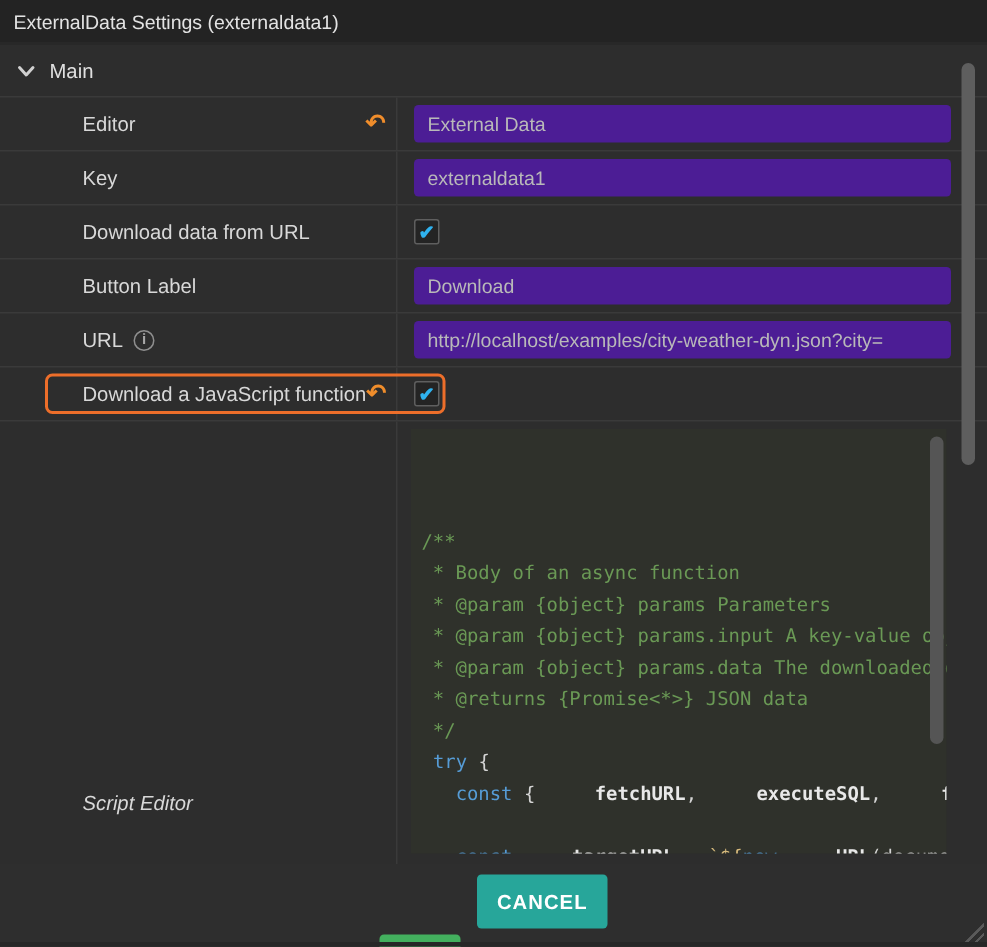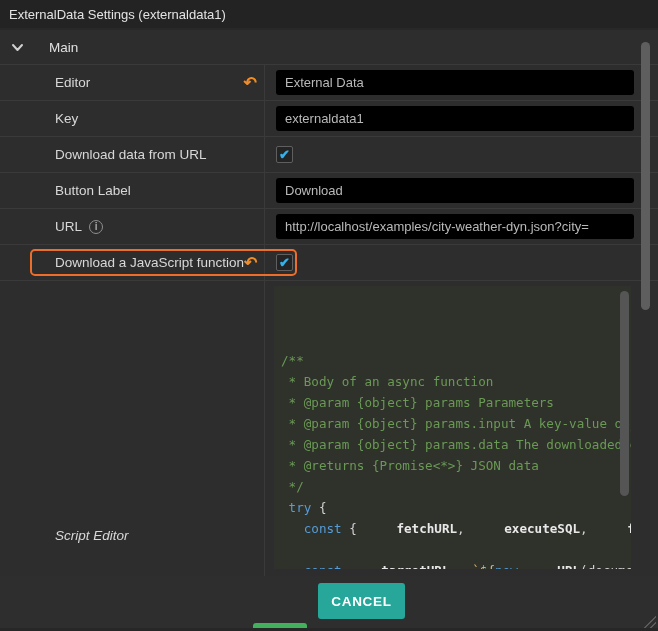--- a/index.html
+++ b/index.html
@@ -17,7 +17,7 @@
   }
   
   .section-header {
-    height:36px; display:flex; align-items:center; gap:25px;
+    height:36px; display:flex; align-items:center; gap:9px;
     padding-left:11px; background:#2d2d2d; color:#e0e0e0; font-size:13.5px;
     border-top:2px solid #282828; cursor:pointer;
   }

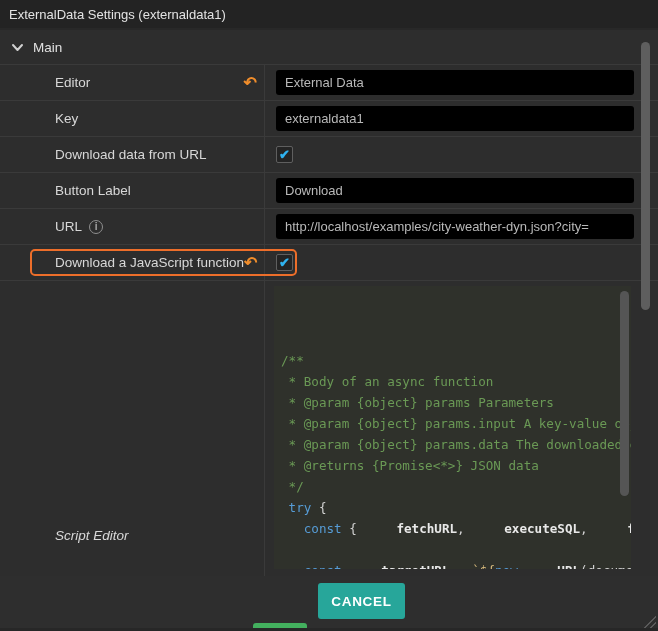--- a/index.html
+++ b/index.html
@@ -39,7 +39,7 @@
     padding-left:11px; padding-right:24px;
   }
   input.field {
-    width:100%; height:25px; background:#000000; border:none; outline:none;
+    width:100%; height:25px; background:#4c1d95; border:none; outline:none;
     border-radius:3px; color:#b9b9b9; font-size:13px; padding:0 9px;
     font-family:"Liberation Sans", sans-serif;
   }

